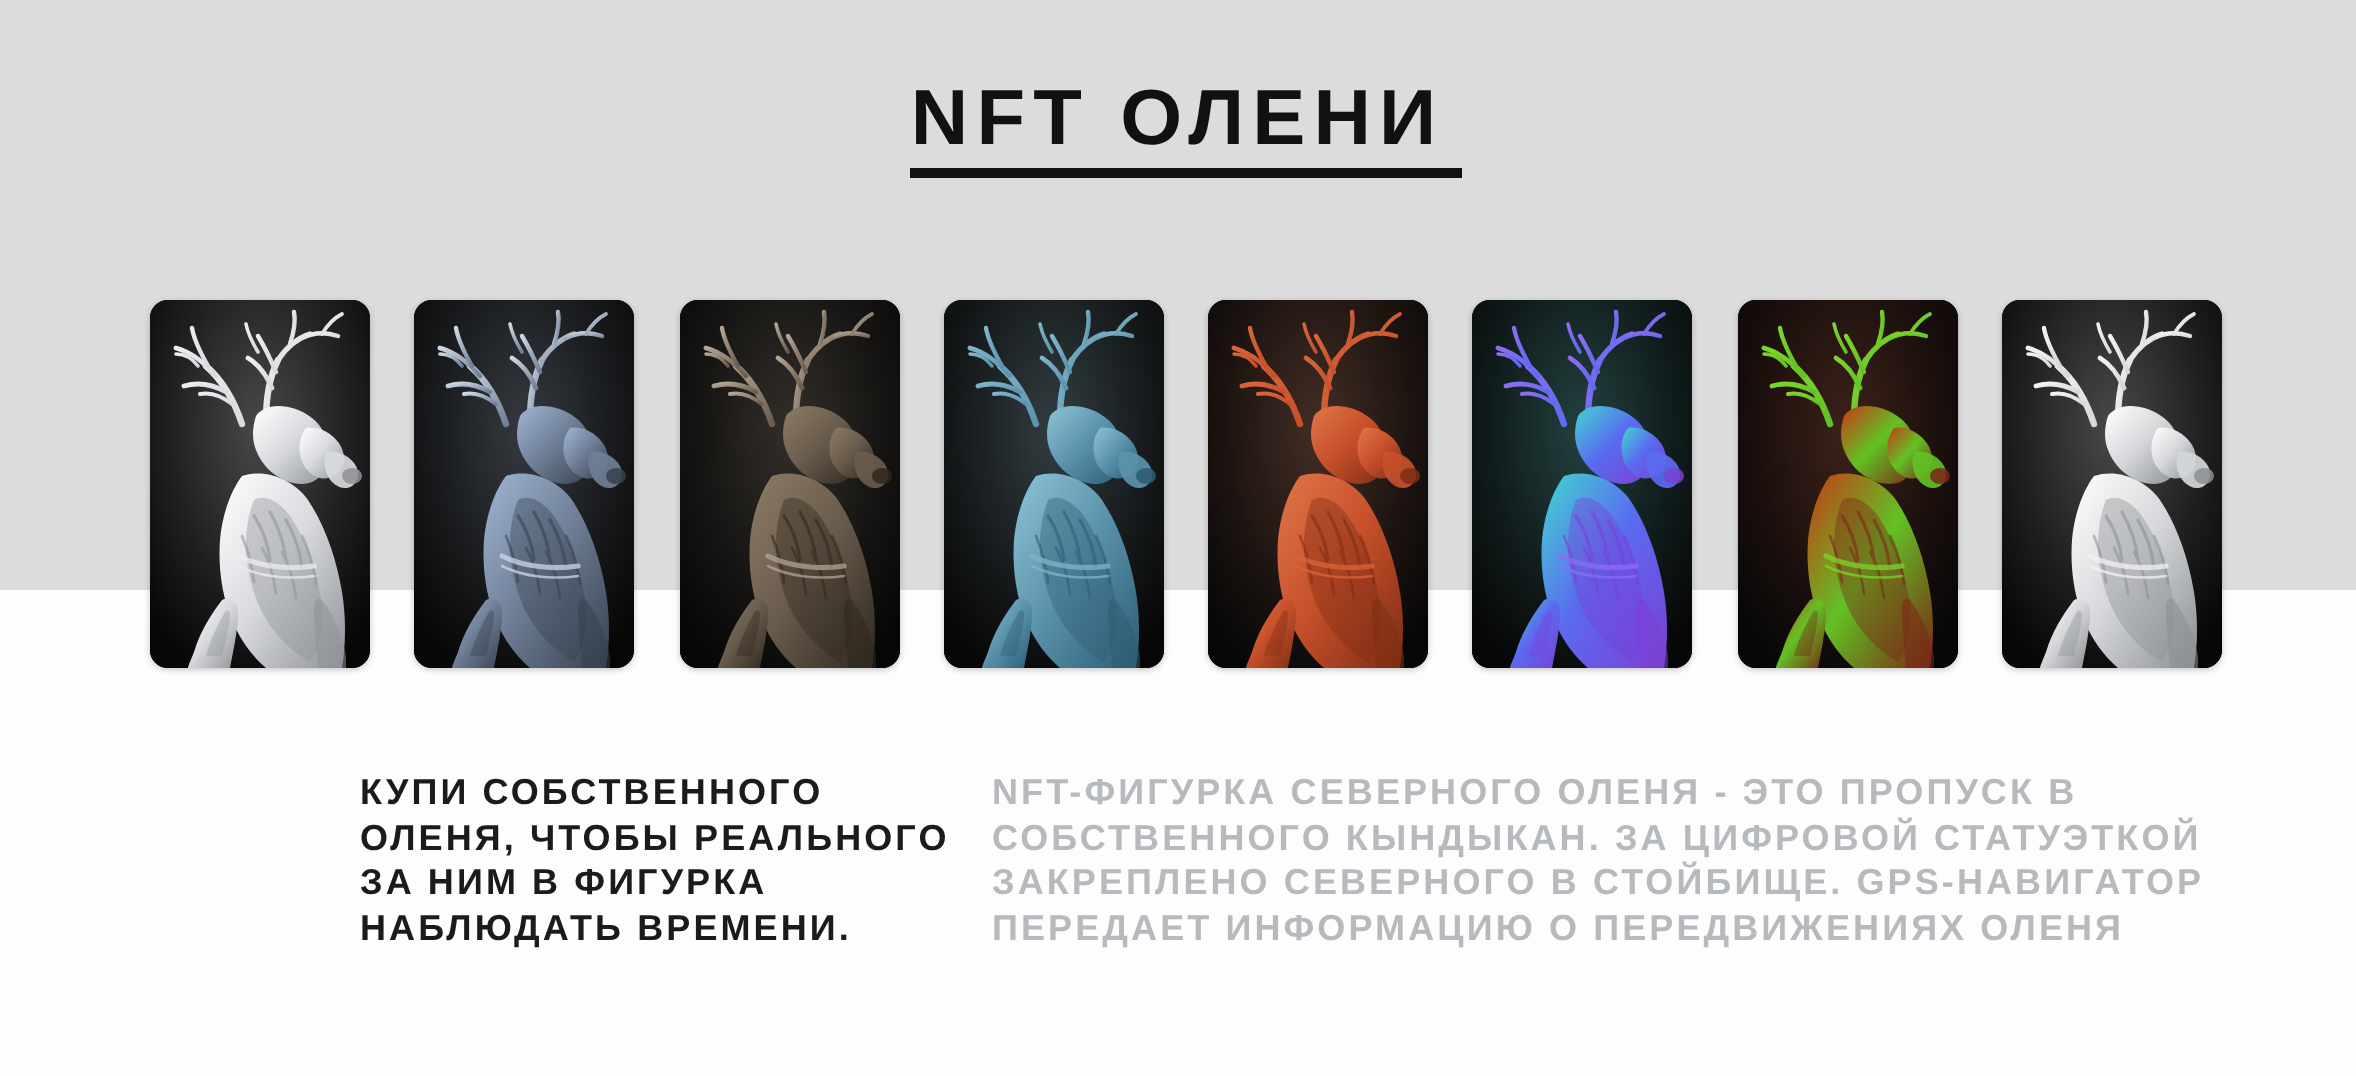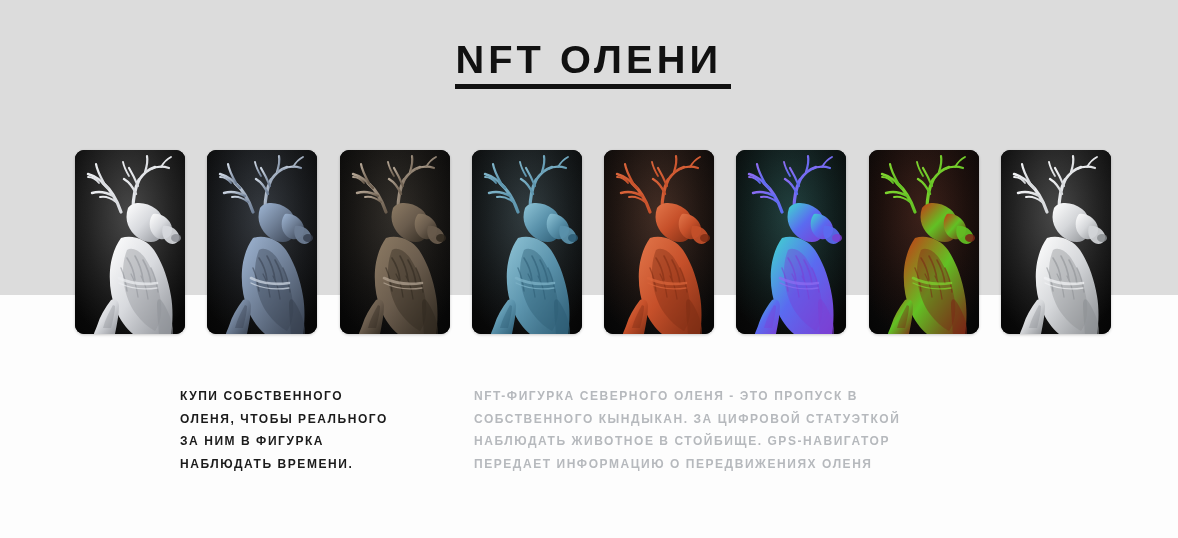--- a/index.html
+++ b/index.html
@@ -128,7 +128,7 @@
 
   .body-line {
     font-family: "Liberation Sans", sans-serif;
-    font-size: 12px;
+    font-size: 18px;
     font-weight: 700;
     letter-spacing: 1.55px;
     line-height: 22.5px;

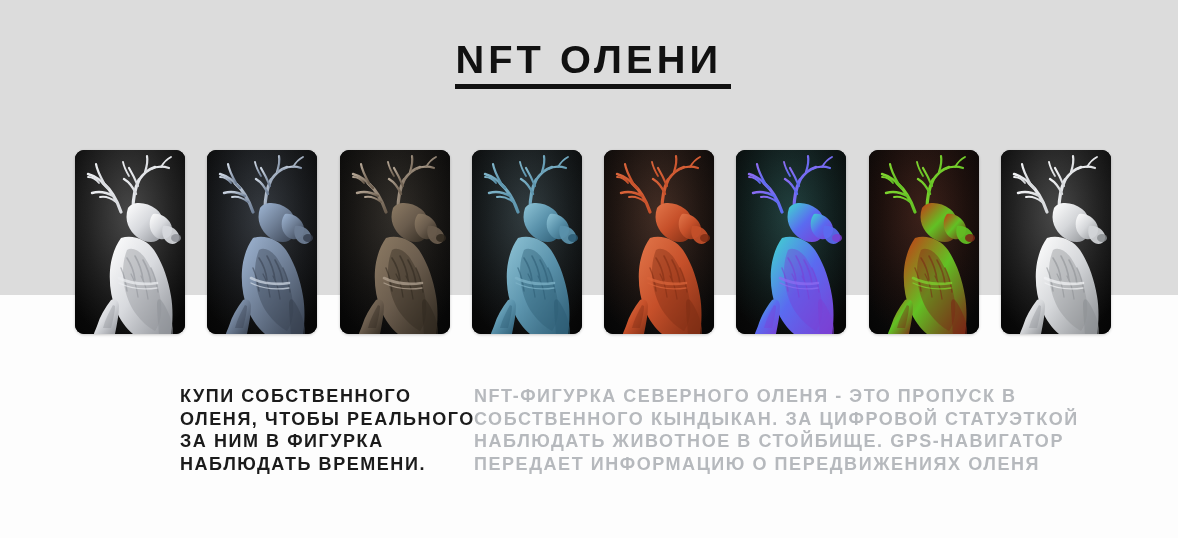--- a/index.html
+++ b/index.html
@@ -120,7 +120,7 @@
 
   .text-right {
     position: absolute;
-    left: 474px;
+    left: 496px;
     top: 385px;
     width: 500px;
     z-index: 5;

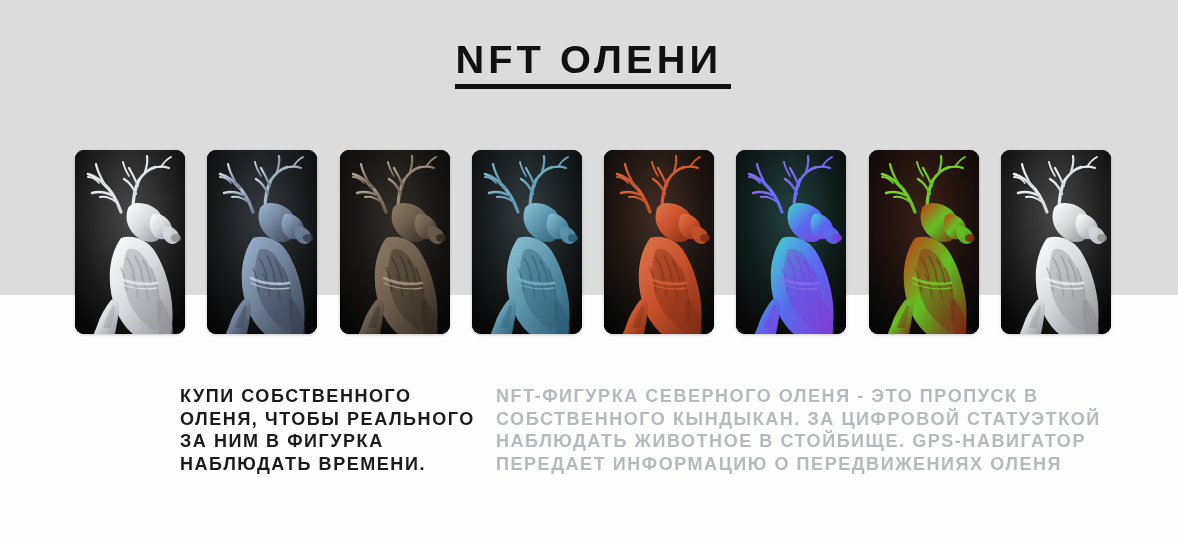--- a/index.html
+++ b/index.html
@@ -875,7 +875,7 @@
   <div class="text-right" id="text-right">
       <div class="body-line">NFT-ФИГУРКА СЕВЕРНОГО ОЛЕНЯ - ЭТО ПРОПУСК В</div>
       <div class="body-line">СОБСТВЕННОГО КЫНДЫКАН. ЗА ЦИФРОВОЙ СТАТУЭТКОЙ</div>
-      <div class="body-line">НАБЛЮДАТЬ ЖИВОТНОЕ В СТОЙБИЩЕ. GPS-НАВИГАТОР</div>
+      <div class="body-line">ЗАКРЕПЛЕНО СЕВЕРНОГО В СТОЙБИЩЕ. GPS-НАВИГАТОР</div>
       <div class="body-line">ПЕРЕДАЕТ ИНФОРМАЦИЮ О ПЕРЕДВИЖЕНИЯХ ОЛЕНЯ</div>
     </div>
 

